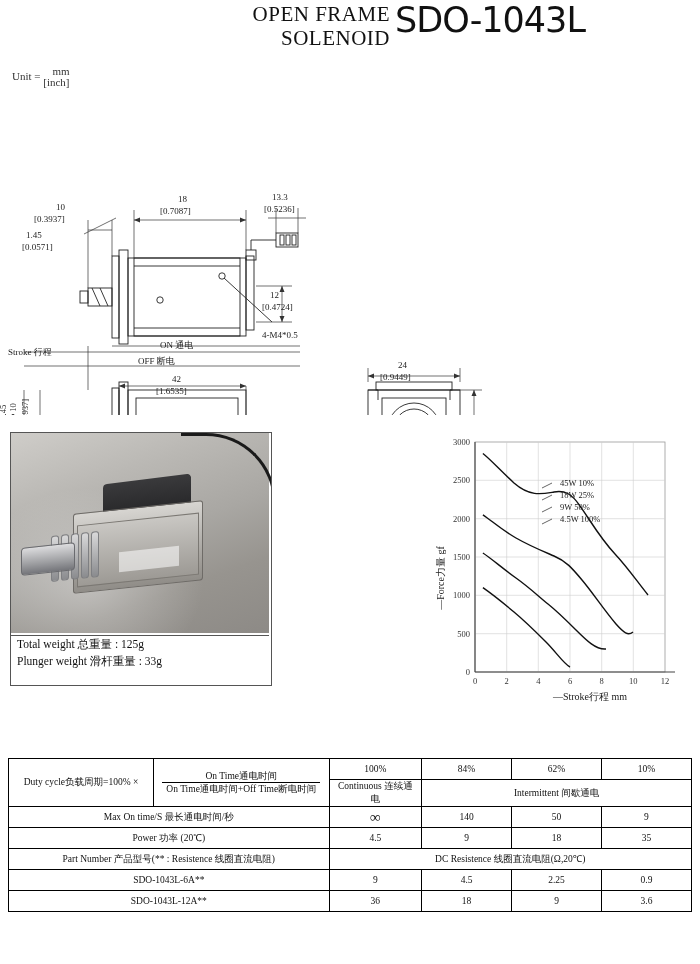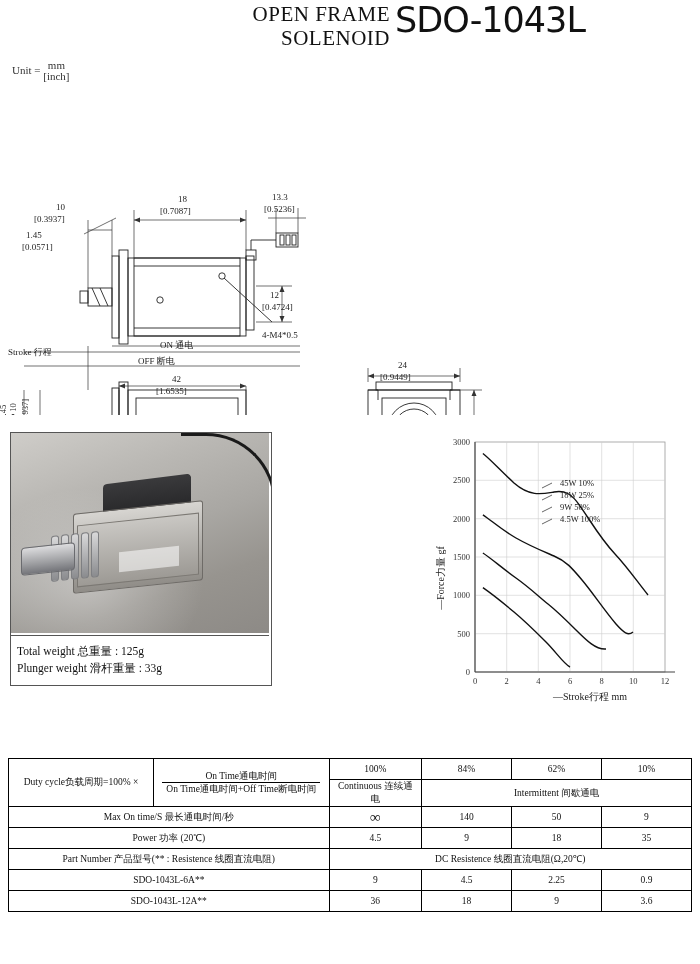--- a/index.html
+++ b/index.html
@@ -33,7 +33,7 @@
 
   
   .unit{
-    position:absolute;left:12px;top:60px;
+    position:absolute;left:12px;top:66px;
     font-size:11px;color:#333;
     font-family:"Liberation Serif", serif;
   }

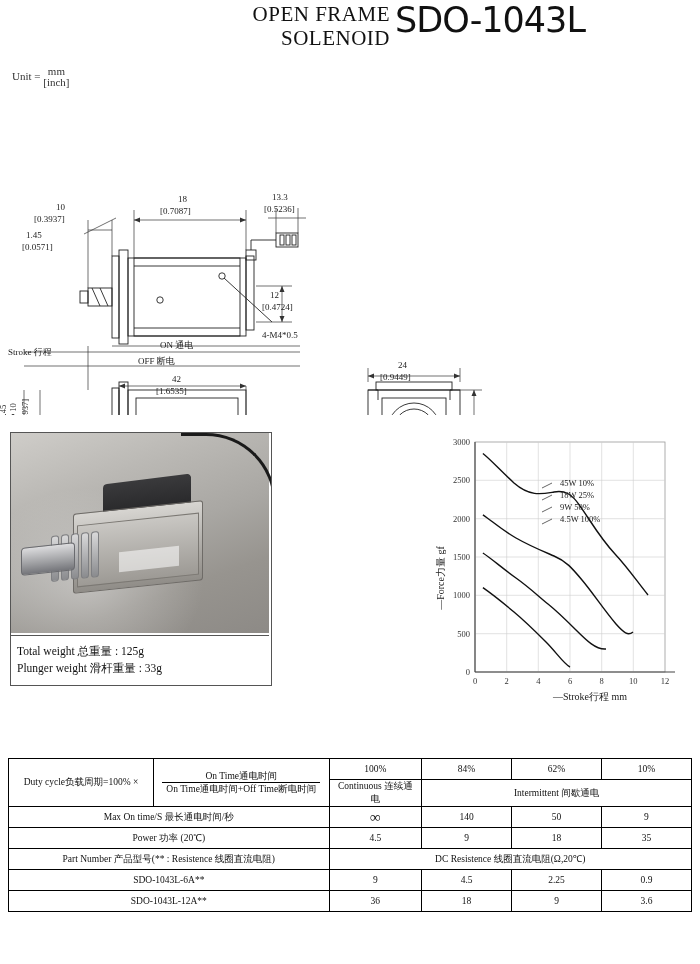--- a/index.html
+++ b/index.html
@@ -37,7 +37,7 @@
     font-size:11px;color:#333;
     font-family:"Liberation Serif", serif;
   }
-  .unit .frac{display:inline-block;vertical-align:middle;text-align:center;line-height:11px;}
+  .unit .frac{display:inline-block;vertical-align:middle;text-align:right;line-height:11px;}
   .unit .frac .top{display:block;}
   .unit .frac .bot{display:block;}
 

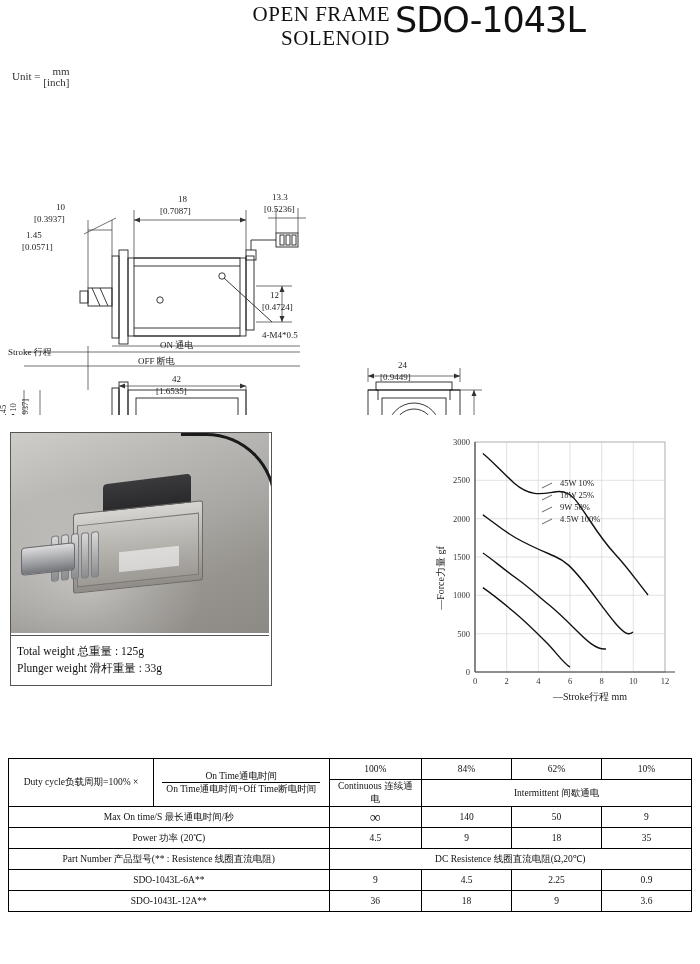--- a/index.html
+++ b/index.html
@@ -62,7 +62,7 @@
   .photo-note{
     position:absolute;left:0;bottom:0;width:258px;height:50px;
     border-top:1px solid #555;background:#fff;
-    font-size:11.5px;line-height:17px;padding:7px 6px 0 6px;
+    font-size:11.5px;line-height:17px;padding:0 6px 0 6px;
     box-sizing:border-box;
   }
 

